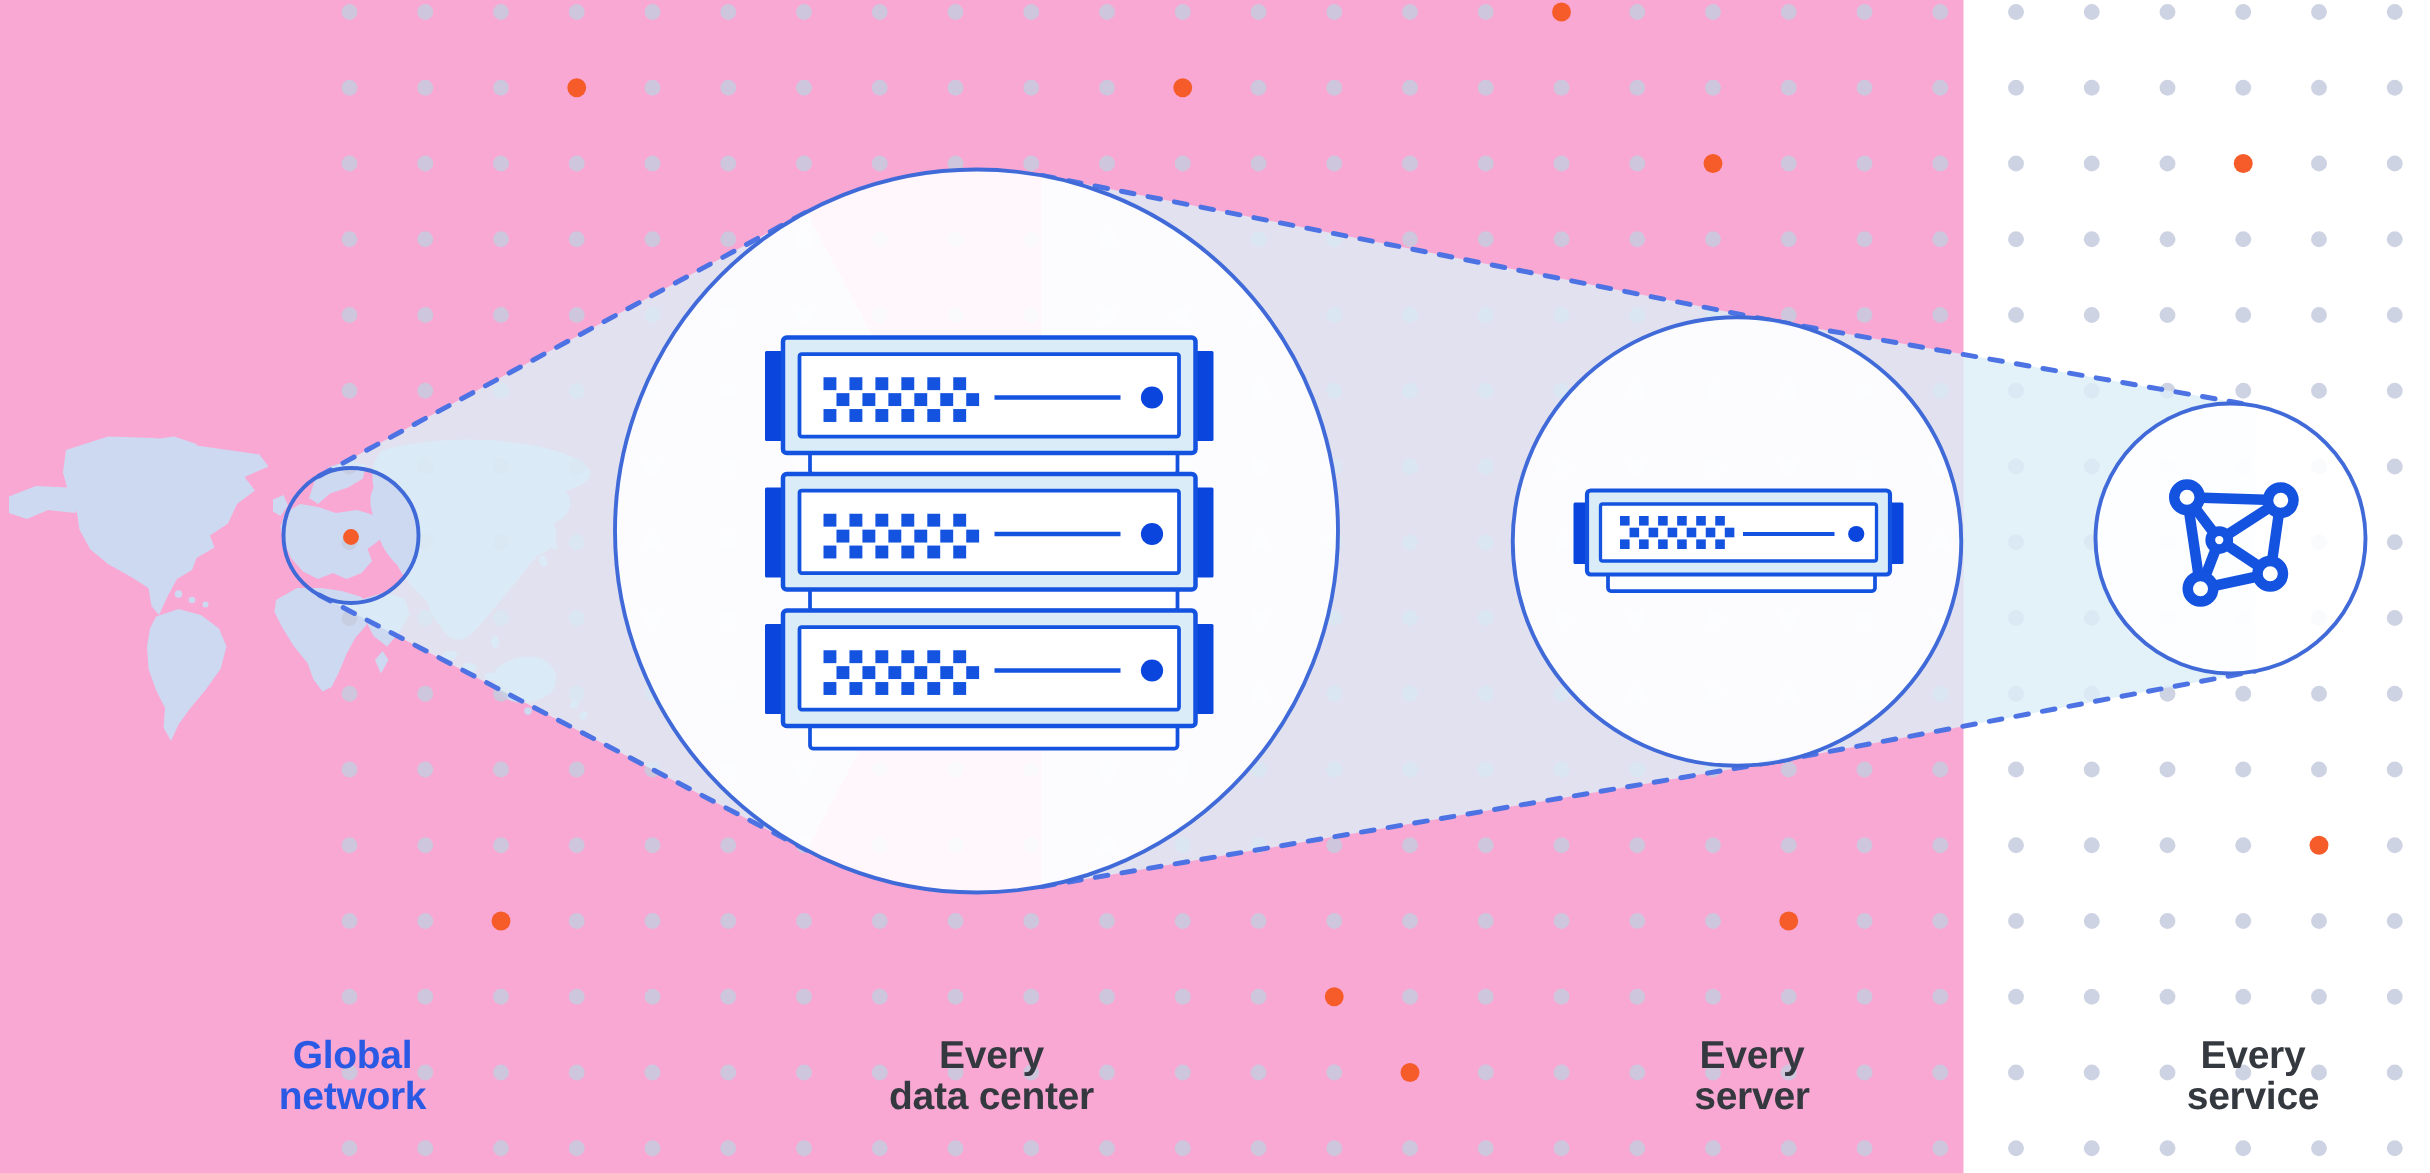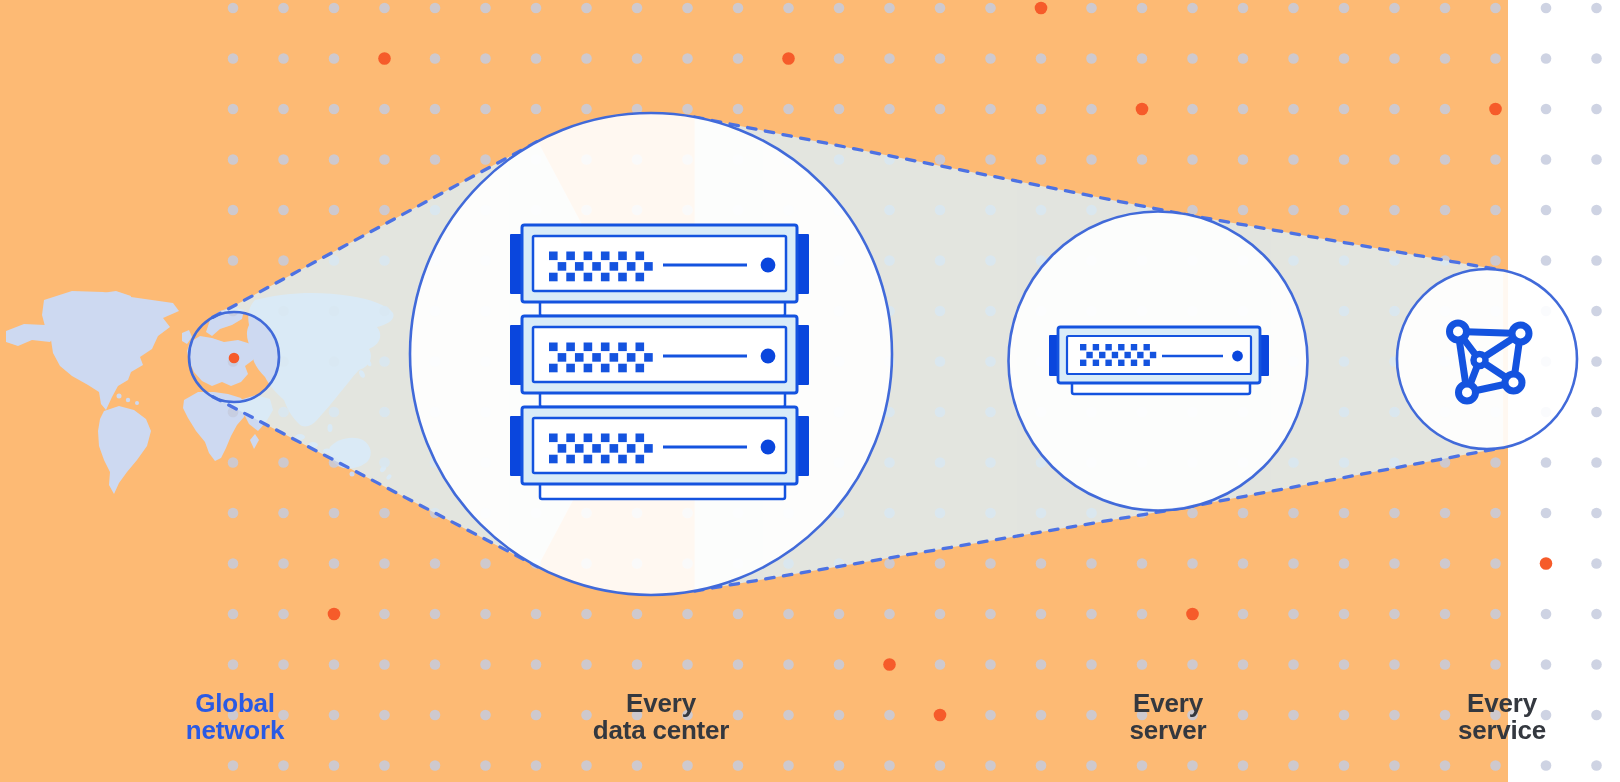--- a/index.html
+++ b/index.html
@@ -4,7 +4,7 @@
 <style>
   html,body{margin:0;padding:0;background:#ffffff;}
   body{width:1620px;height:782px;overflow:hidden;font-family:"Liberation Sans",sans-serif;}
-  .stage{position:relative;width:1508px;height:782px;background:#fdba74;}
+  .stage{position:relative;width:1309px;height:782px;background:#f9a8d4;}
   .stage svg{position:absolute;left:0;top:0;}
   .label{
     position:absolute;

